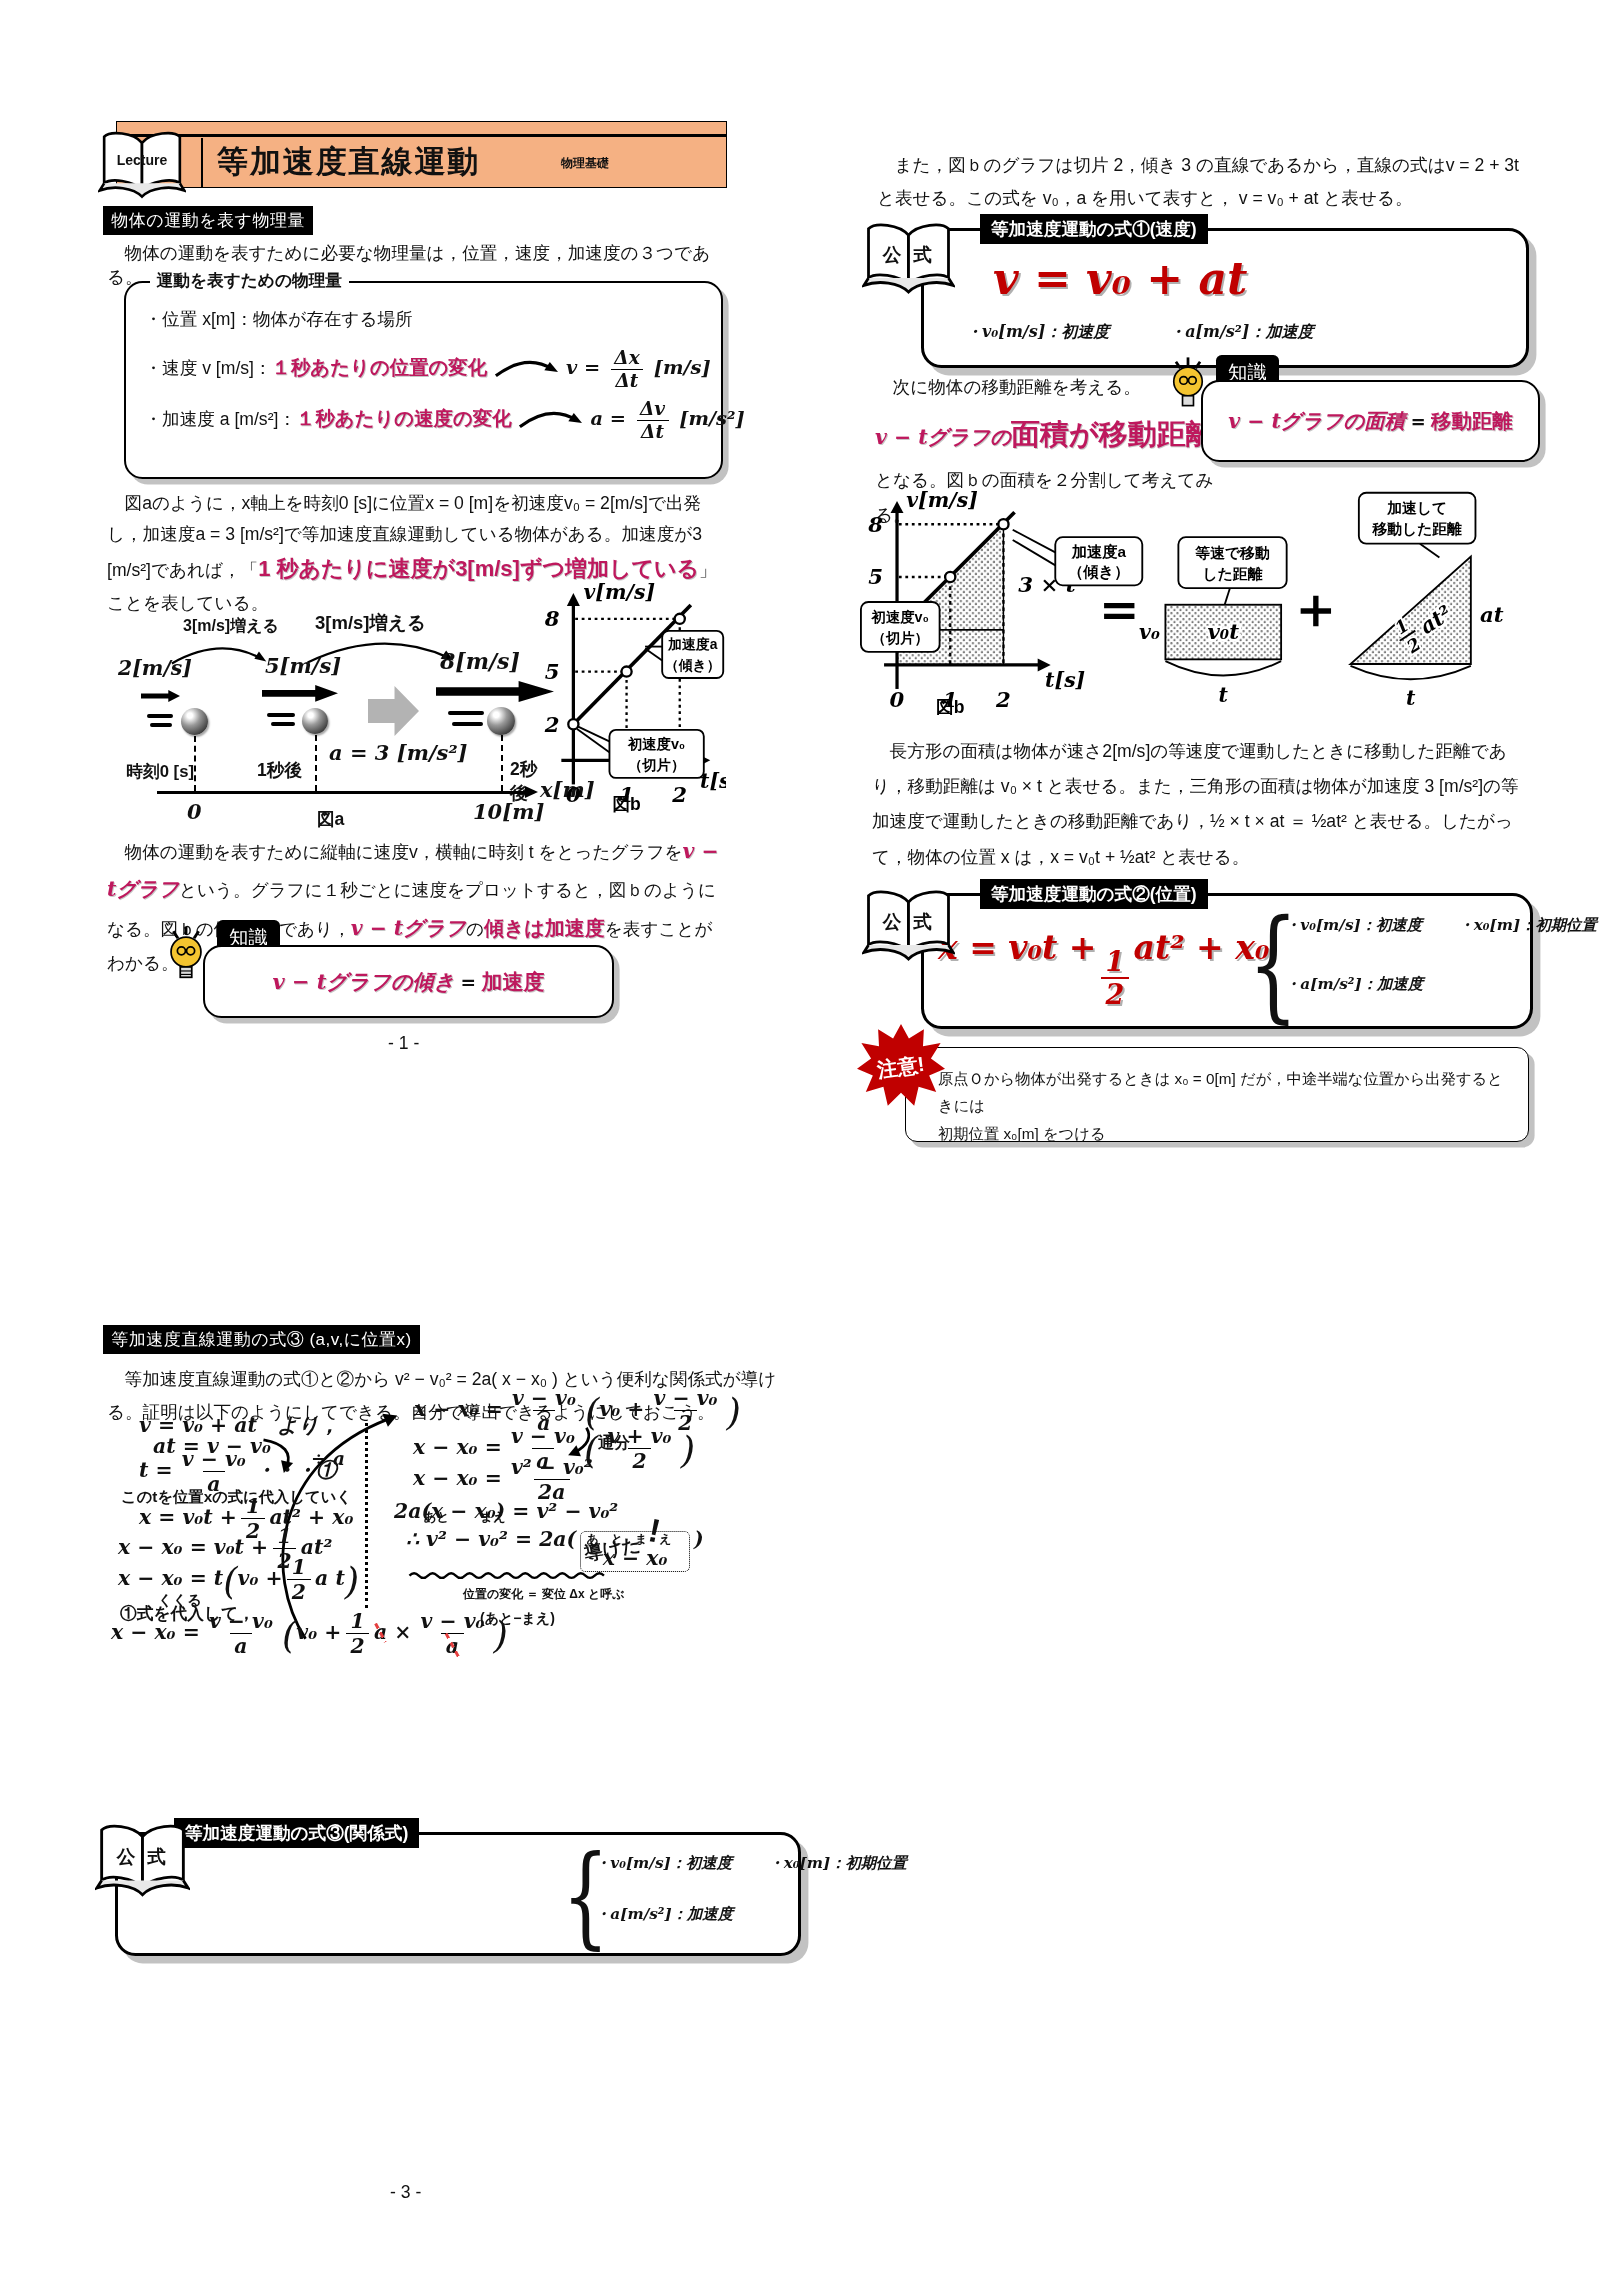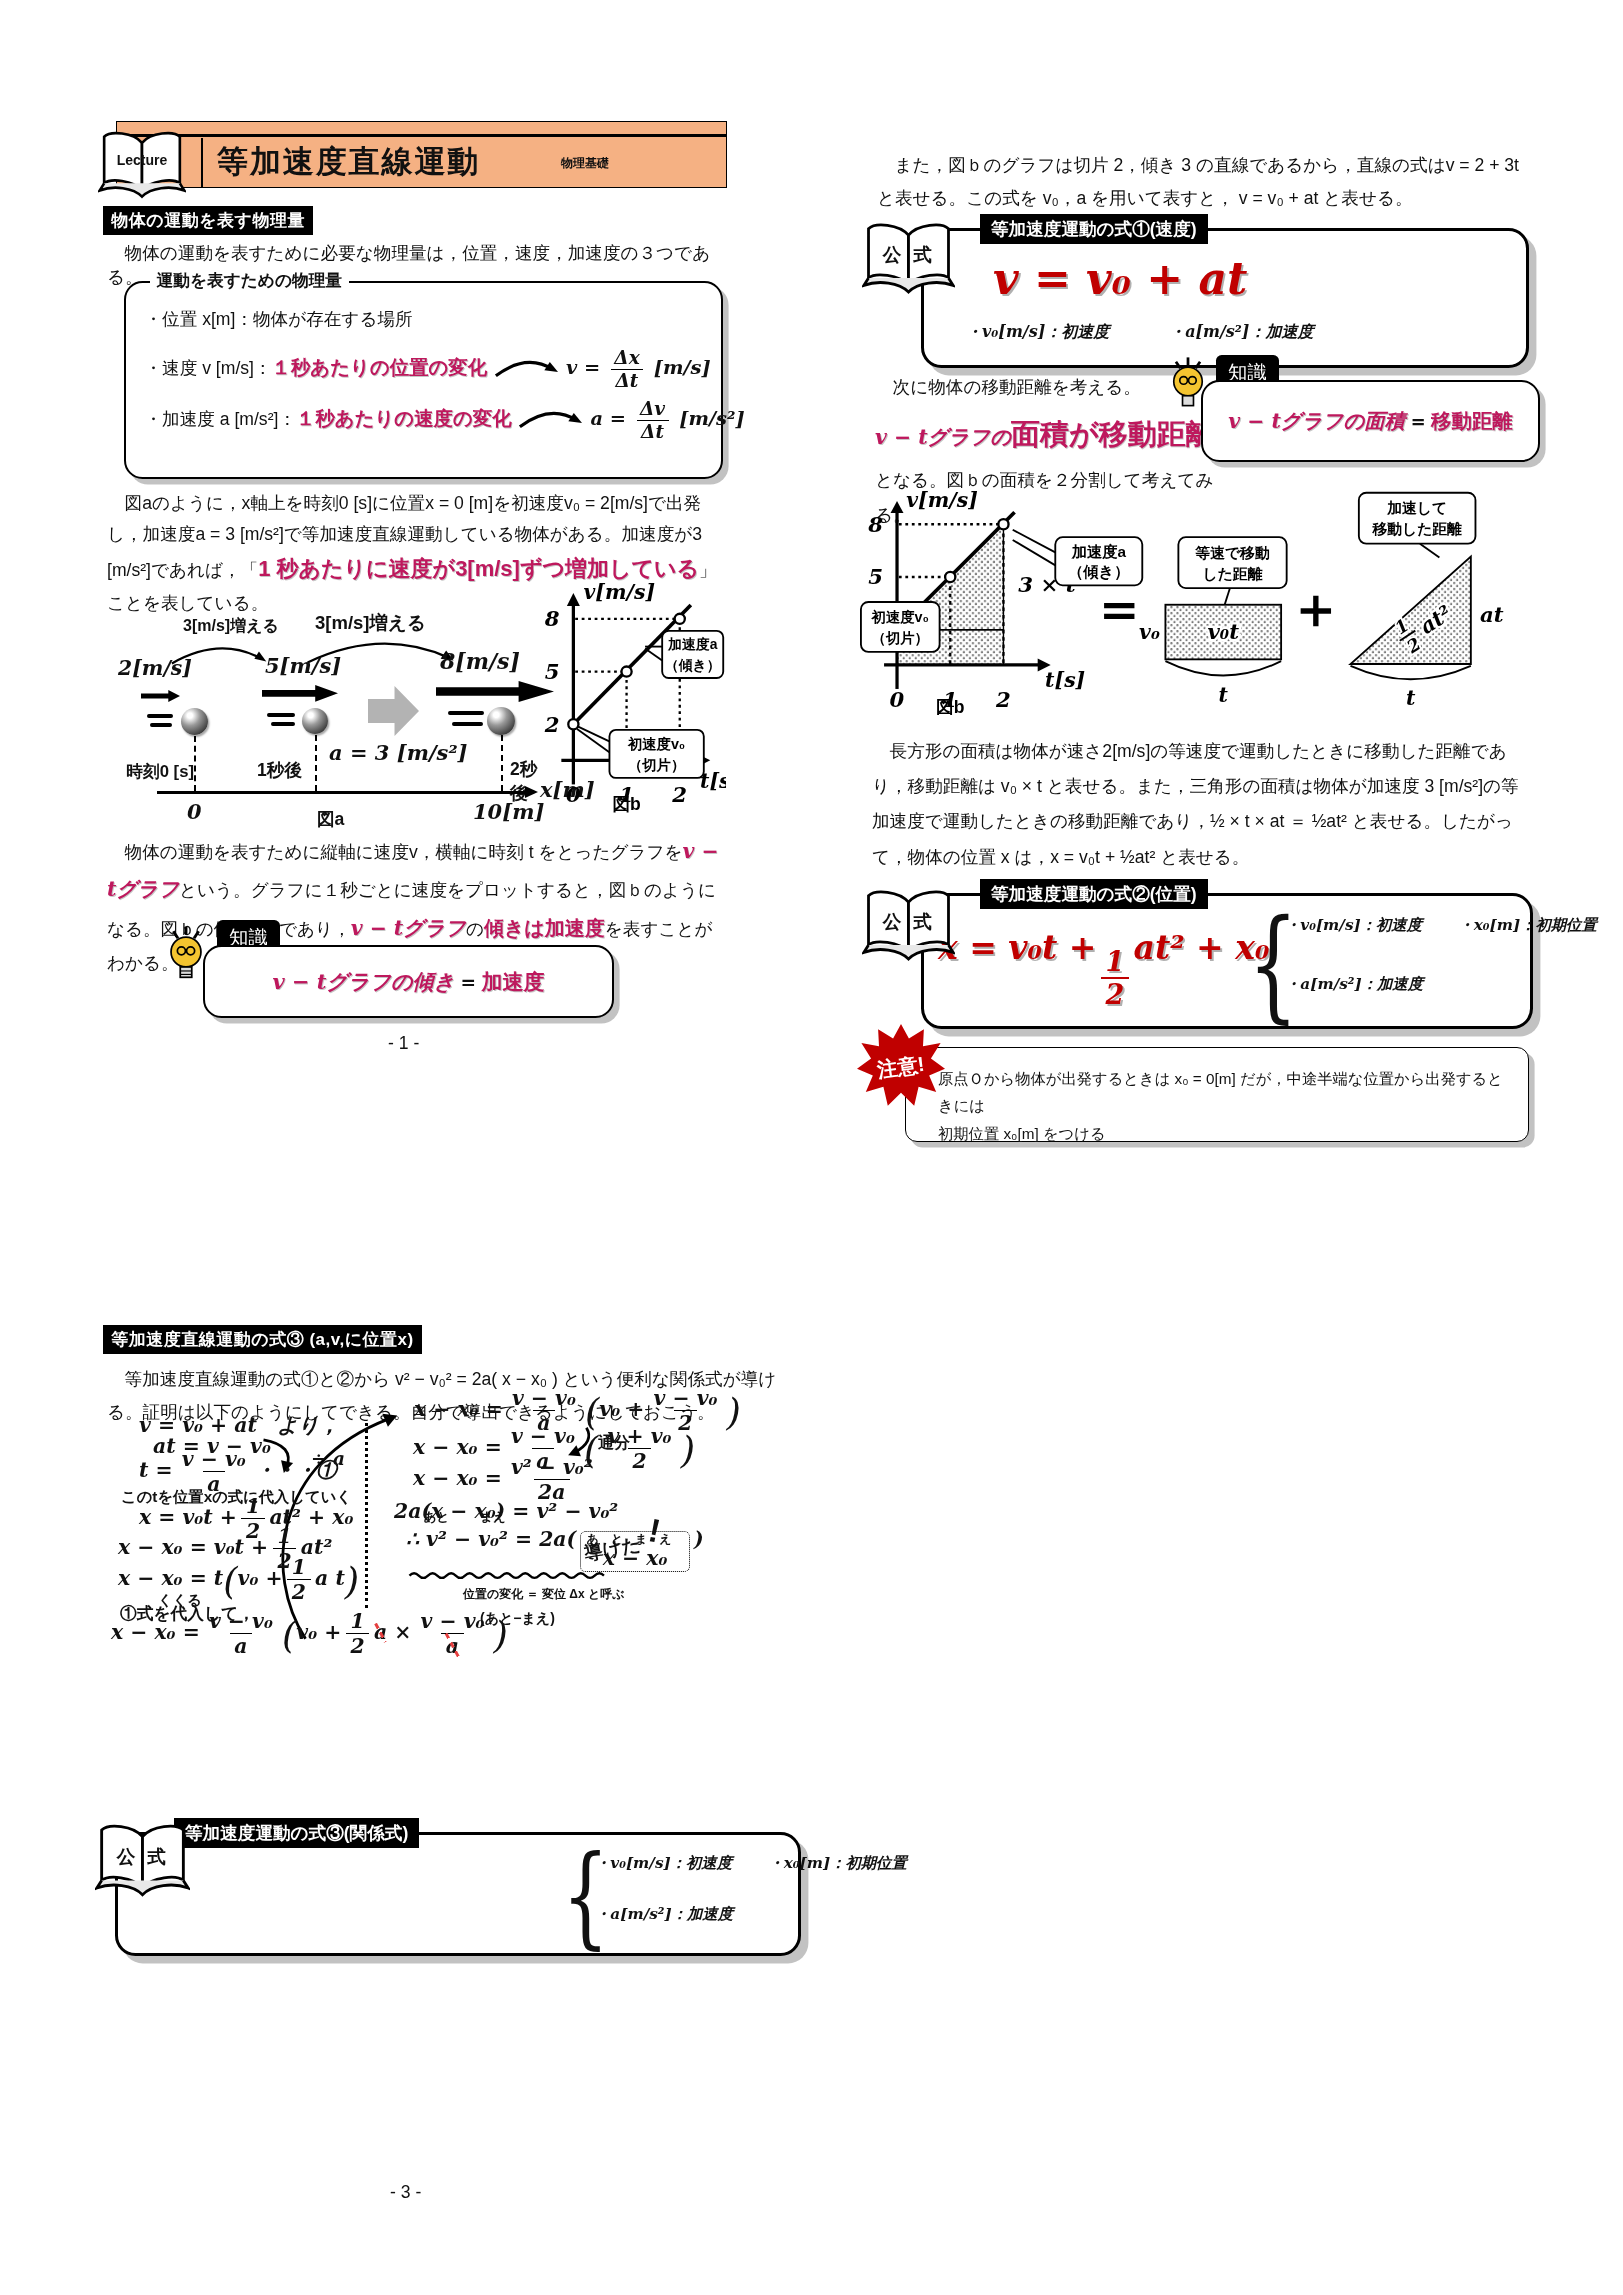--- a/index.html
+++ b/index.html
@@ -10,7 +10,7 @@
   .jp{font-family:"Liberation Sans",sans-serif}
   .emph{color:#be185d;font-weight:bold;text-shadow:0.9px 0.9px 0 rgba(90,90,90,.35)}
   .emph-big{font-size:20px}
-  .tag{background:#000;color:#fff;font-weight:bold;font-size:17px;padding:2.8px 8.3px;letter-spacing:0.5px}
+  .tag{background:#000;color:#fff;font-weight:normal;font-size:17px;padding:2.8px 8.3px;letter-spacing:0.5px}
   .rbox{border:2.8px solid #000;border-radius:18.5px;background:#fff;box-shadow:5.6px 5.6px 0 rgba(120,120,120,.45)}
   .fbox{position:absolute;border:3.2px solid #000;border-radius:20.4px;background:#fff;box-shadow:7.4px 7.4px 0 rgba(120,120,120,.45)}
   .fheader{position:absolute;top:-16.7px;left:56px;background:#000;color:#fff;font-weight:bold;font-size:17.6px;padding:2.8px 11px;white-space:nowrap}

